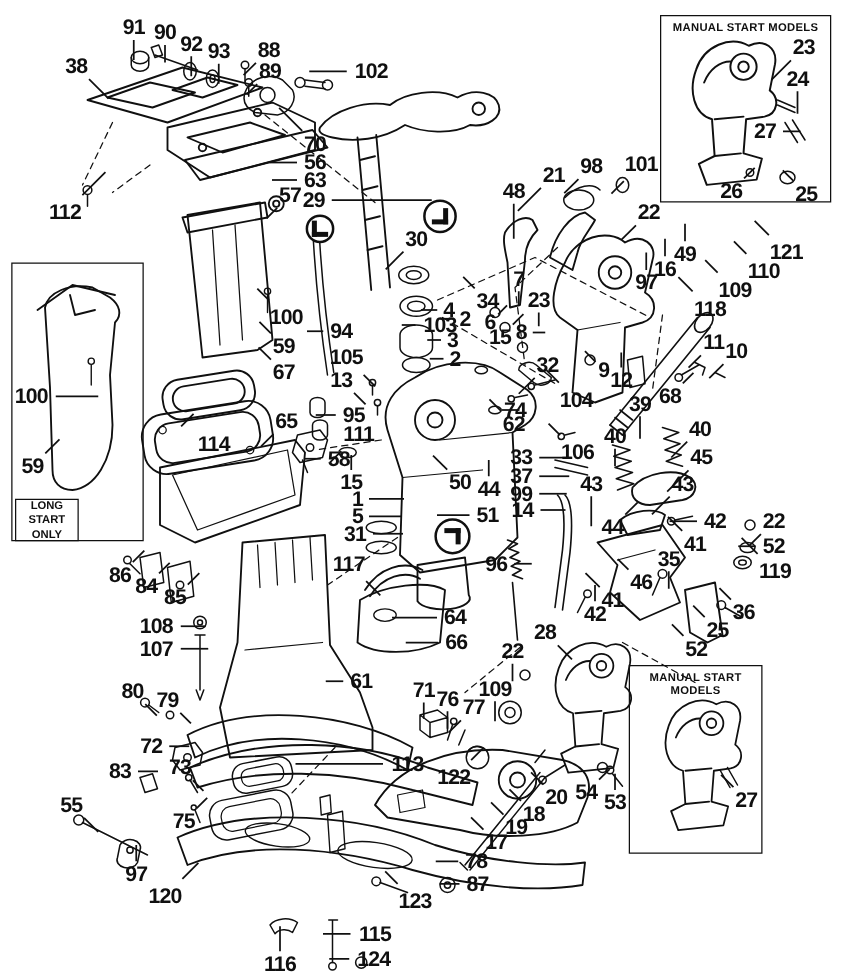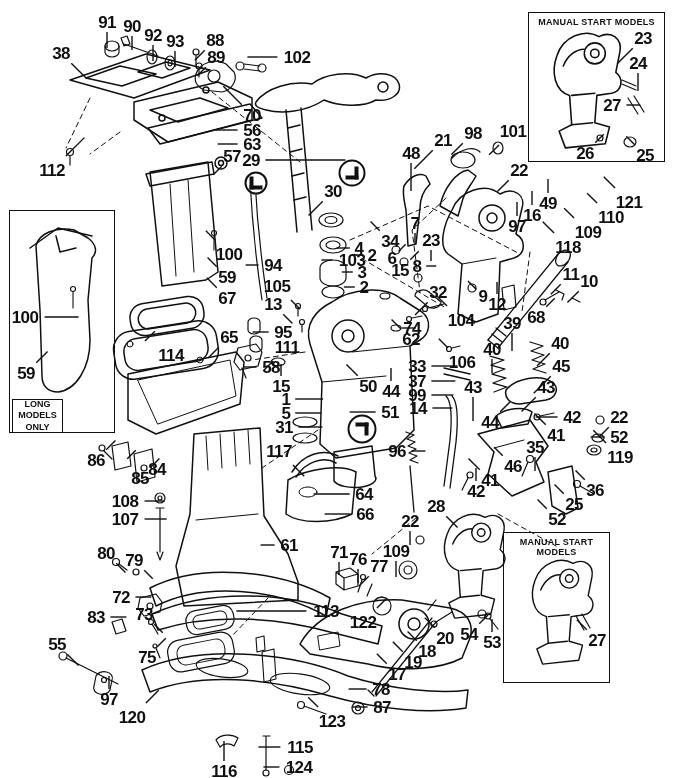--- a/index.html
+++ b/index.html
@@ -463,7 +463,7 @@
   <div class="inset" id="inset-long-outer" style="left: 9px; top: 210px; width: 106px; height: 223px;"></div>
   <div class="inset longbox" id="inset-long-box" style="left: 12px; top: 399px; width: 51px; height: 34px;">
     <div>LONG</div>
-    <div>MODELS</div>
+    <div>START</div>
     <div>ONLY</div>
   </div>
   <div class="inset" id="inset-ms-top" style="left: 528px; top: 12px; width: 137px; height: 150px;">

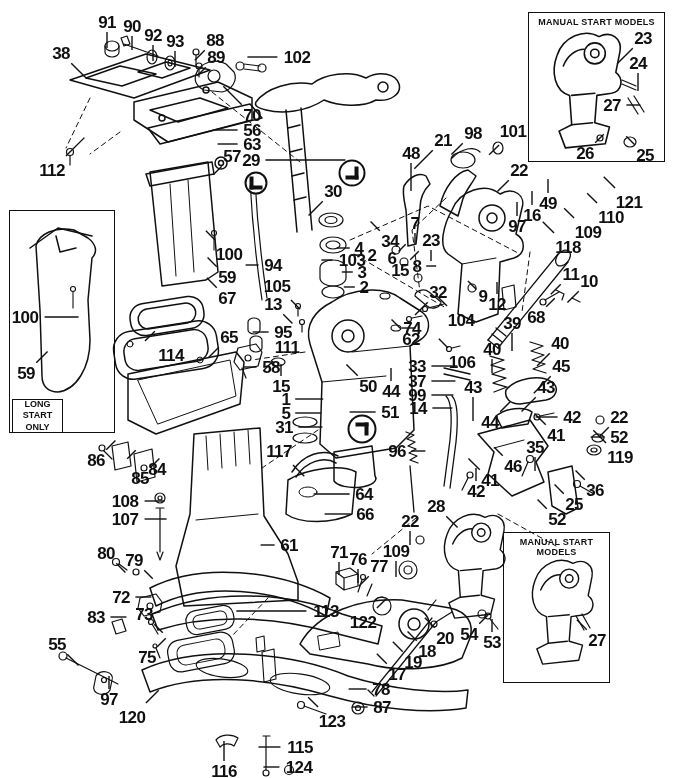--- a/index.html
+++ b/index.html
@@ -595,7 +595,7 @@
       <div class="callout" style="left: 125px; top: 519px;">107</div>
       <div class="callout" style="left: 125px; top: 501px;">108</div>
       <div class="callout" style="left: 96px; top: 460px;">86</div>
-      <div class="callout" style="left: 117px; top: 469px; margin-left: 40px;">84</div>
+      <div class="callout" style="left: 117px; top: 469px;">84</div>
       <div class="callout" style="left: 140px; top: 478px;">85</div>
       <div class="callout" style="left: 131px; top: 355px; margin-left: 40px;">114</div>
       <div class="callout" style="left: 229px; top: 337px;">65</div>

